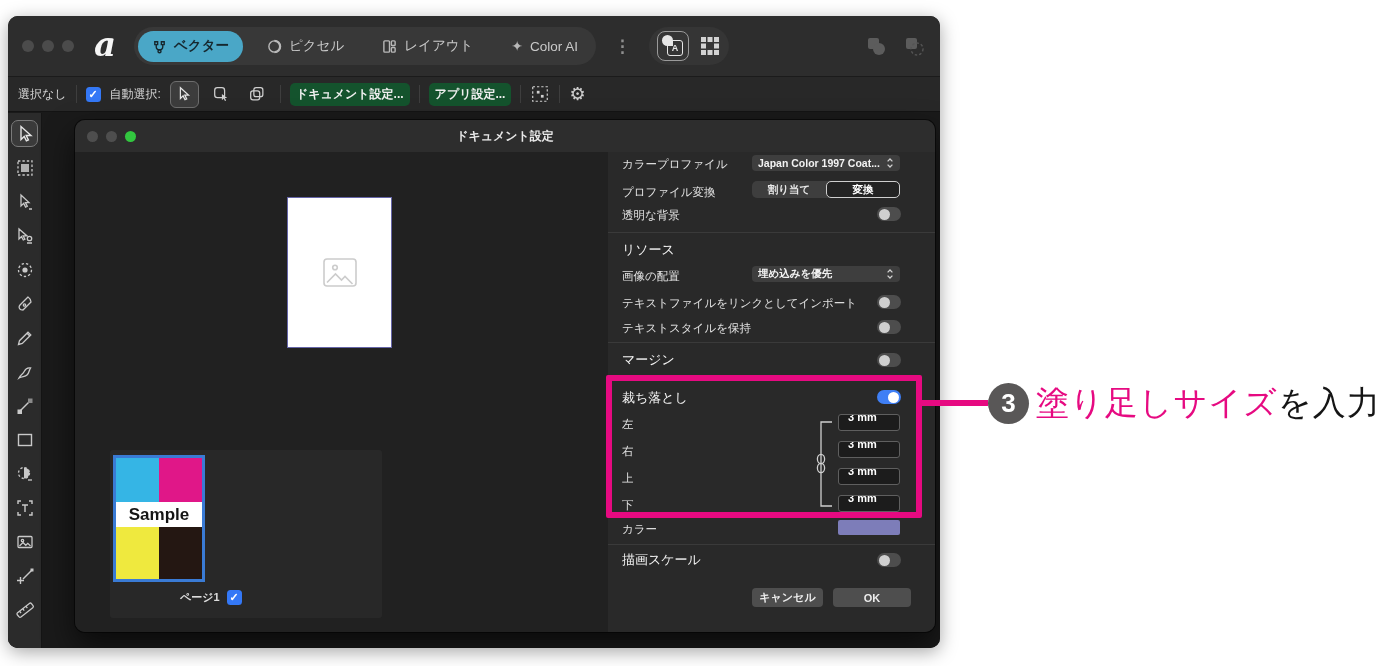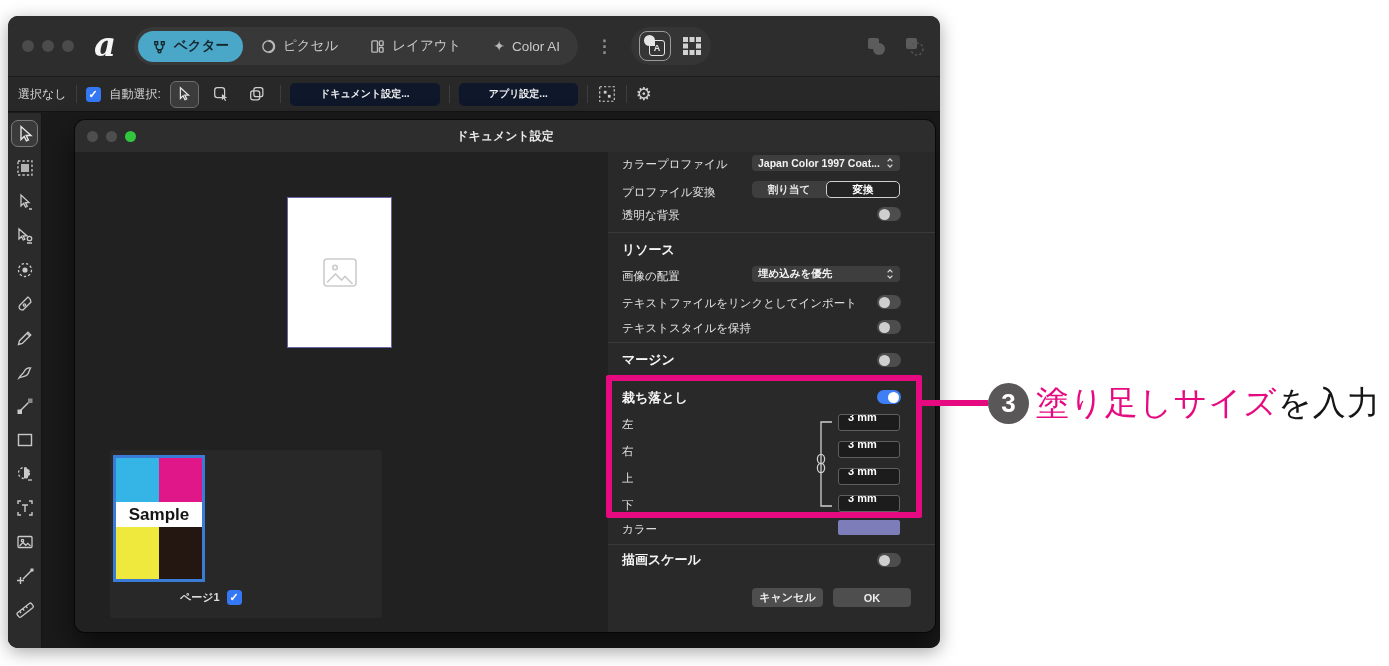--- a/index.html
+++ b/index.html
@@ -28,7 +28,7 @@
   }
   .personas{
     display:flex;align-items:center;background:#383838;border-radius:19px;height:38px;
-    padding:0 4px;gap:4px;text-align:center;
+    padding:0 4px;gap:10px;text-align:center;
   }
   .persona-tab{
     display:flex;align-items:center;gap:7px;height:31px;padding:0 14px;border-radius:16px;

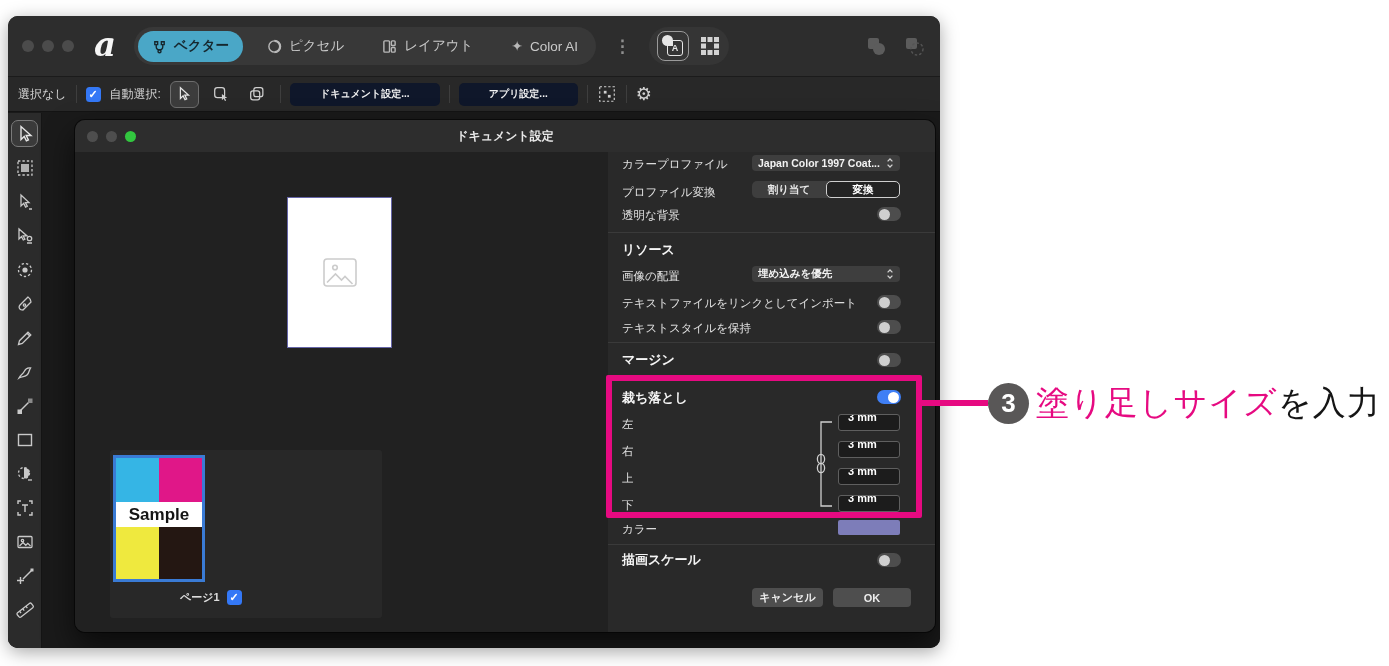--- a/index.html
+++ b/index.html
@@ -70,8 +70,8 @@
   .tb-toolbtn{width:27px;height:25px;border-radius:6px;display:flex;align-items:center;justify-content:center}
   .tb-toolbtn.selected{background:#3c3c3c;border:1px solid #6e6e6e}
   .tb-btn{
-    background:#0f172a;border-radius:5px;height:23px;display:flex;align-items:center;
-    padding:0 30px;font-size:10px;color:#f0f0f0;font-weight:bold;white-space:nowrap;
+    background:#14532d;border-radius:5px;height:23px;display:flex;align-items:center;
+    padding:0 6px;font-size:12px;color:#f0f0f0;font-weight:bold;white-space:nowrap;
   }
   .gear{color:#cfcfcf;font-size:18px;line-height:18px}
   

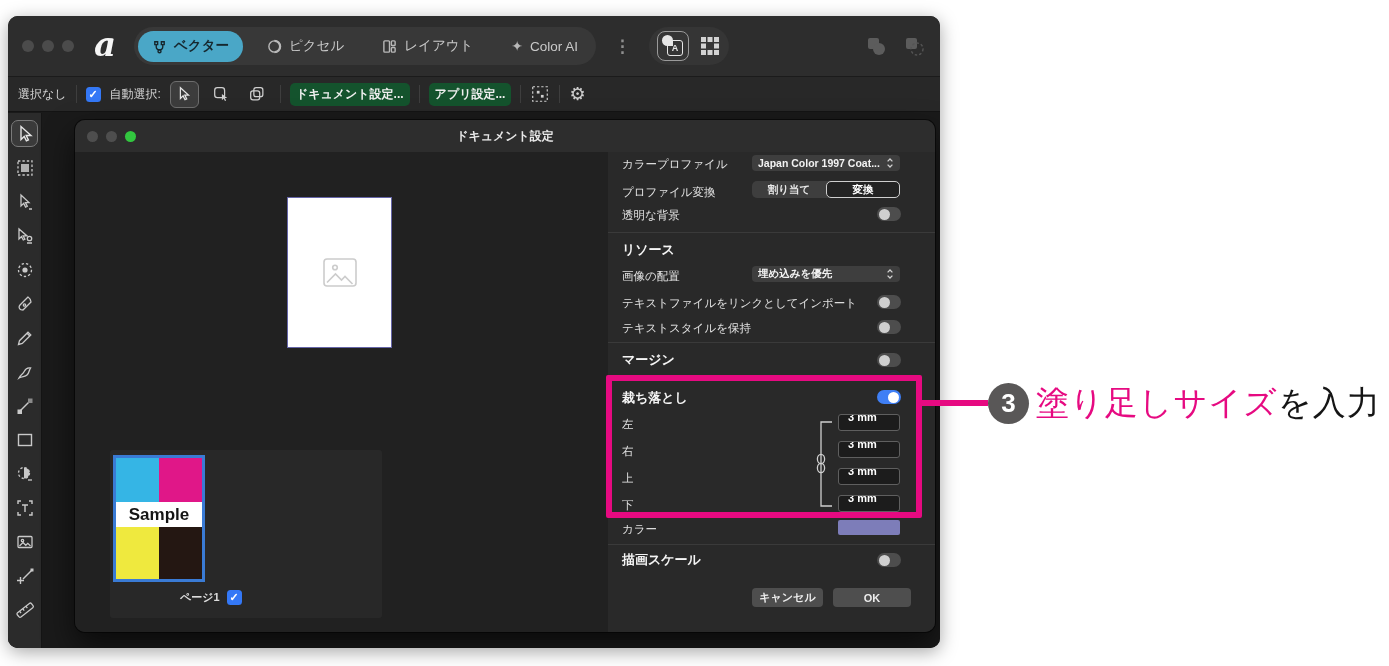--- a/index.html
+++ b/index.html
@@ -133,7 +133,7 @@
   .page-label-row{position:absolute;left:70px;top:140px;display:flex;align-items:center;gap:7px;color:#dcdcdc;font-size:11px;font-weight:bold}
   
   .r-label{position:absolute;left:14px;font-size:11.5px;color:#e2e2e2;line-height:14px;white-space:nowrap}
-  .r-header{position:absolute;left:14px;font-size:13px;color:#f5f5f5;font-weight:bold;line-height:15px}
+  .r-header{position:absolute;left:14px;font-size:13px;color:#f5f5f5;font-weight:normal;line-height:15px}
   .divider{position:absolute;left:0;right:0;height:1px;background:#3a3a3a}
   .dropdown{
     position:absolute;left:144px;width:148px;height:16px;background:#3e3e3e;border-radius:4px;

